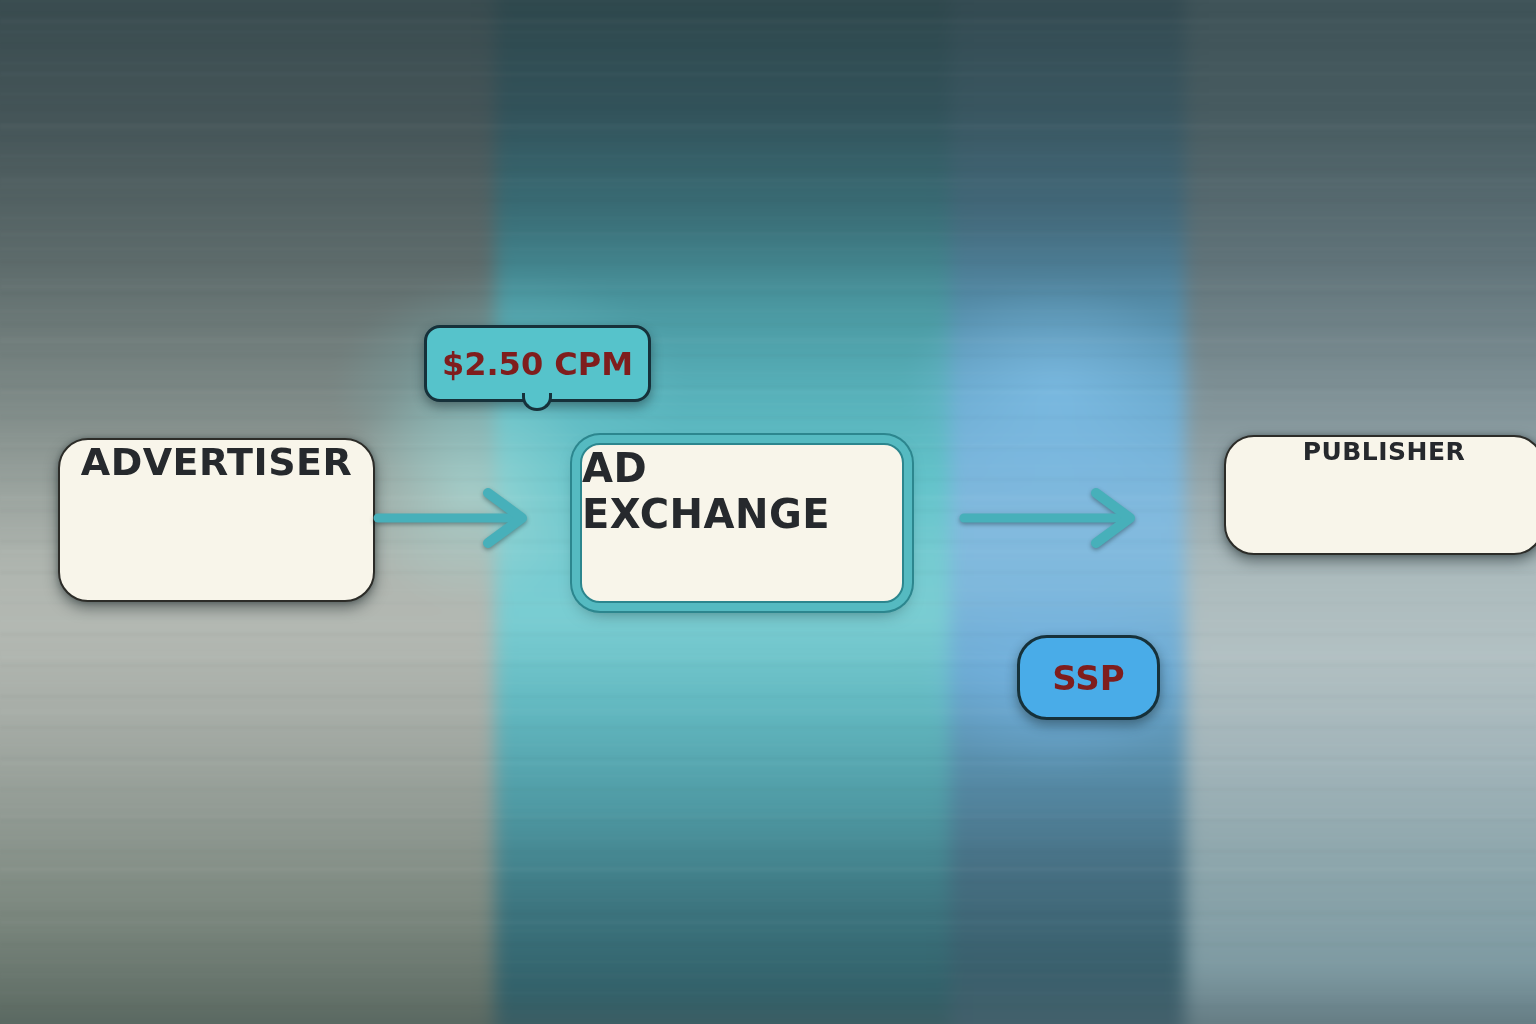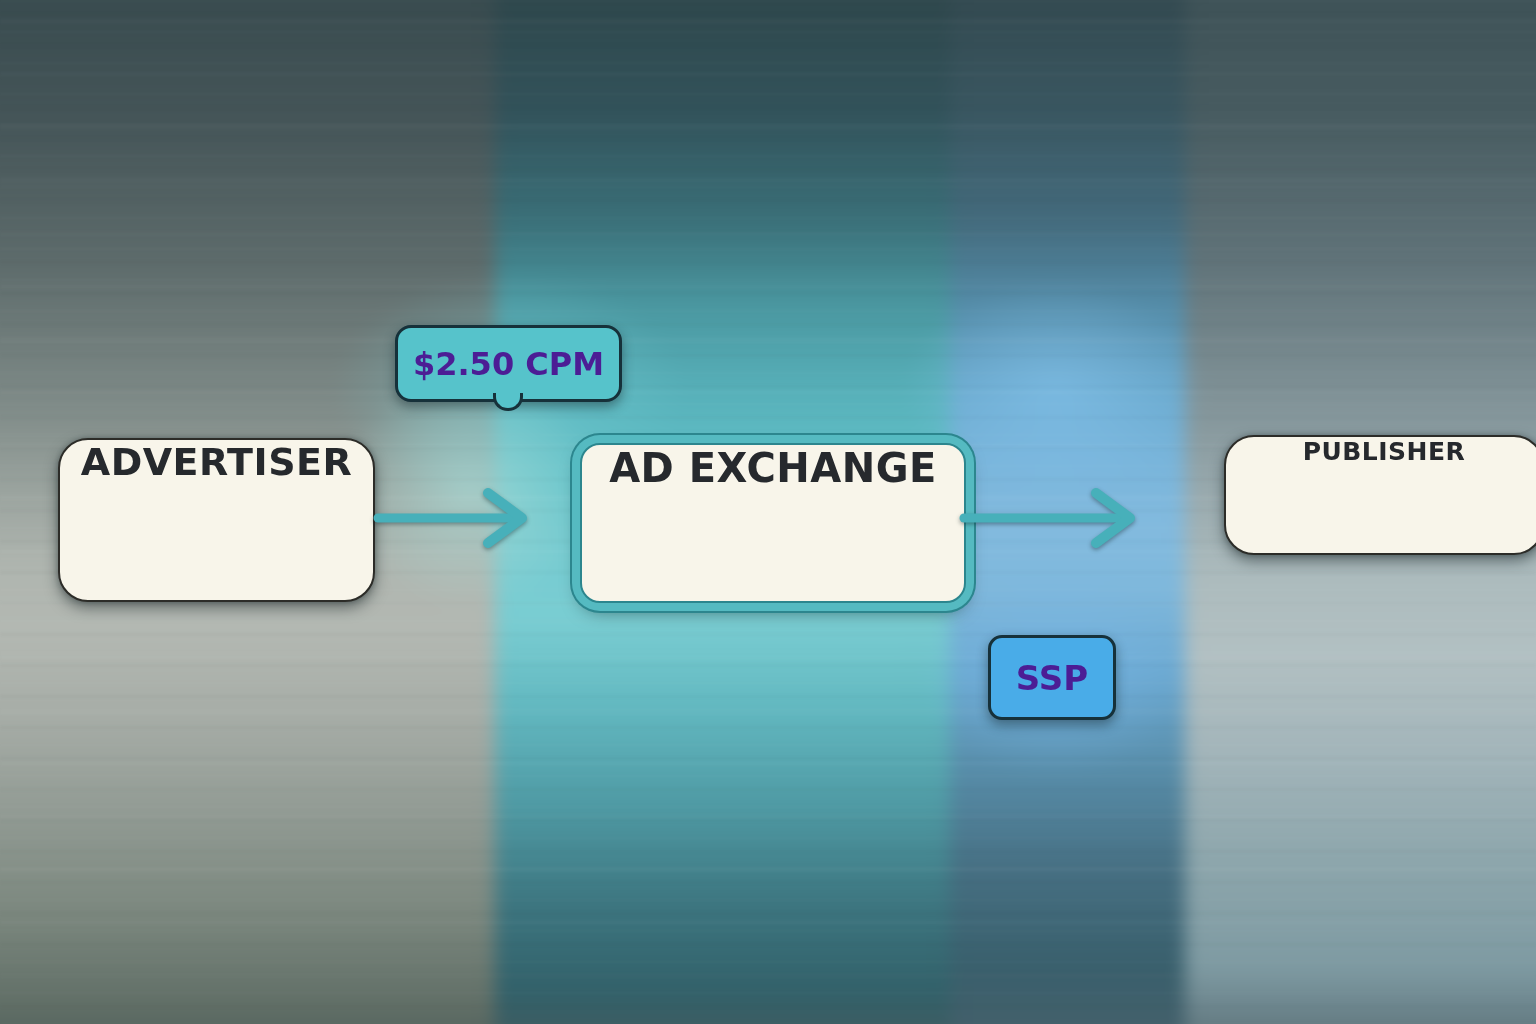--- a/index.html
+++ b/index.html
@@ -87,9 +87,10 @@
     display: flex; align-items: center; justify-content: center;
     border: 3px solid #16313a;
     border-radius: 16px;
-    color: #4c1d95;
+    color: #7f1d1d;
     font-weight: bold;
     box-shadow: 0 5px 12px rgba(16,30,36,0.45);
+    margin-left: 29px;
   }
   .badge-cpm { left: 395px; top: 325px; width: 227px; height: 77px; font-size: 32px; background: #56c3cb; }
   .badge-deal { left: 958px; top: 330px; width: 192px; height: 72px; font-size: 30px; background: #46a9e5; }

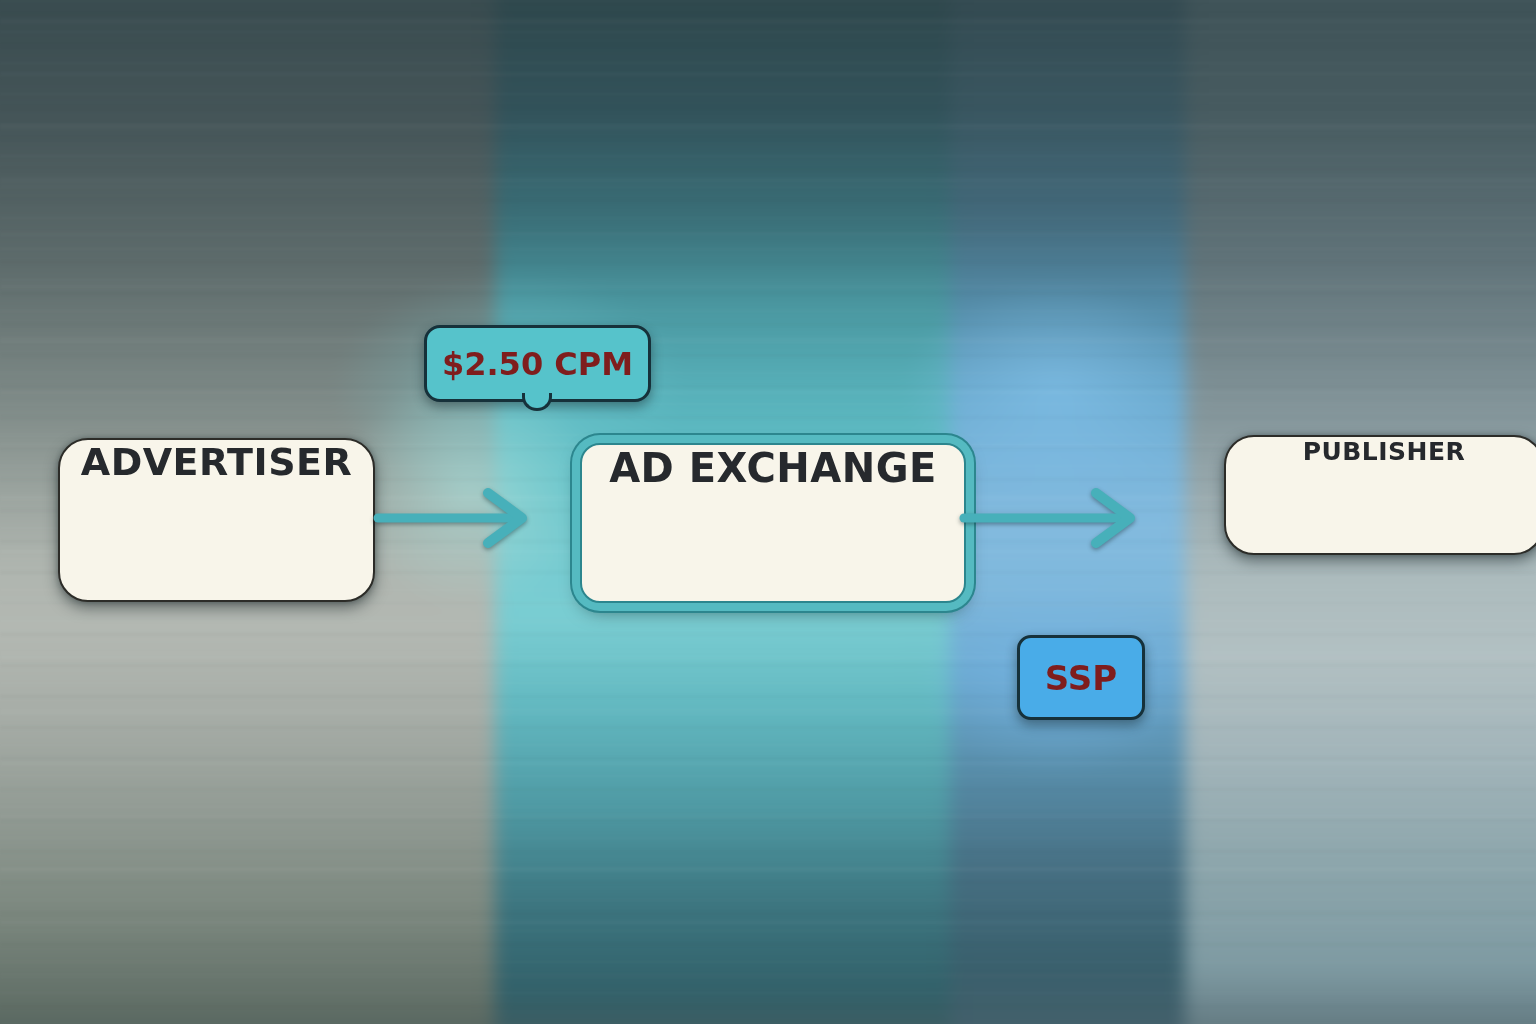--- a/index.html
+++ b/index.html
@@ -77,7 +77,7 @@
   }
   .node-advertiser { left: 58px;  top: 438px; width: 317px; height: 164px; font-size: 38px; }
   .node-publisher  { left: 1224px; top: 435px; width: 320px; height: 120px; font-size: 25px; }
-  .node-exchange   { left: 580px; top: 443px; width: 386px; height: 160px; font-size: 40px;
+  .node-exchange   { left: 580px; top: 443px; width: 324px; height: 160px; font-size: 40px;
     border: 2px solid #2c868e; border-radius: 20px;
     box-shadow: 0 0 0 8px #55bac1, 0 0 0 10px #2c868e, 0 8px 18px rgba(18,32,35,0.55);
   }

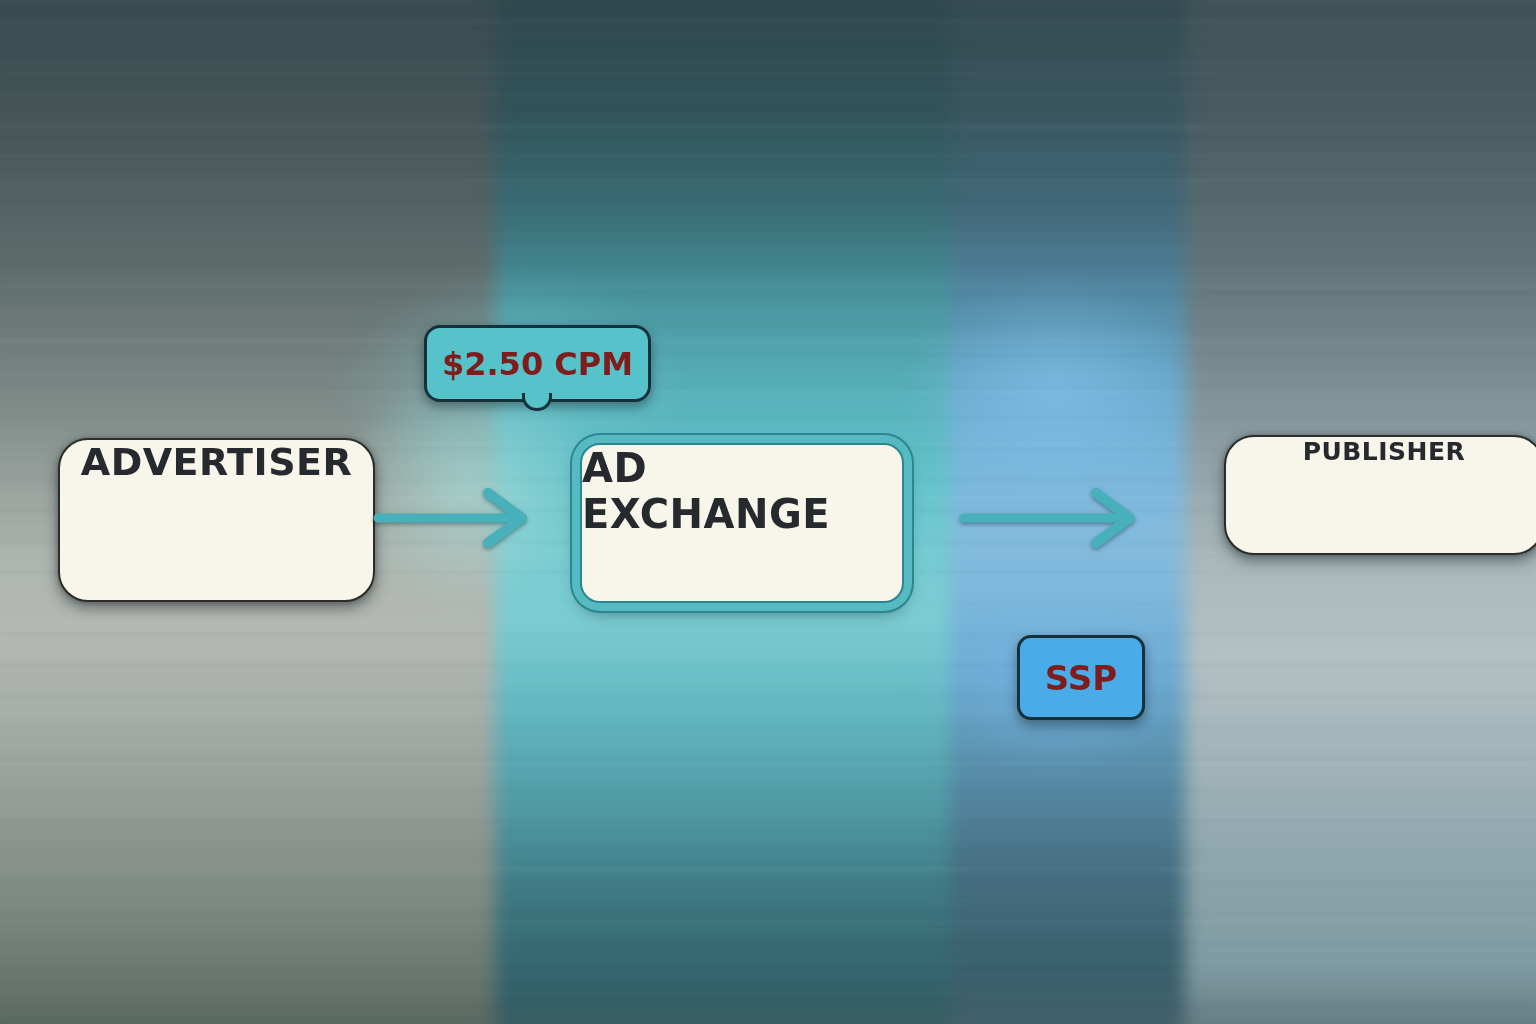--- a/index.html
+++ b/index.html
@@ -94,7 +94,7 @@
   }
   .badge-cpm { left: 395px; top: 325px; width: 227px; height: 77px; font-size: 32px; background: #56c3cb; }
   .badge-deal { left: 958px; top: 330px; width: 192px; height: 72px; font-size: 30px; background: #46a9e5; }
-  .badge-ssp { left: 988px; top: 635px; width: 128px; height: 85px; font-size: 34px; background: #49ace8; border-radius: 14px; }
+  .badge-ssp { left: 988px; top: 635px; width: 143px; height: 85px; font-size: 34px; background: #49ace8; border-radius: 30px; }
 
   .notch {
     position: absolute; bottom: -12px; width: 30px; height: 18px;

